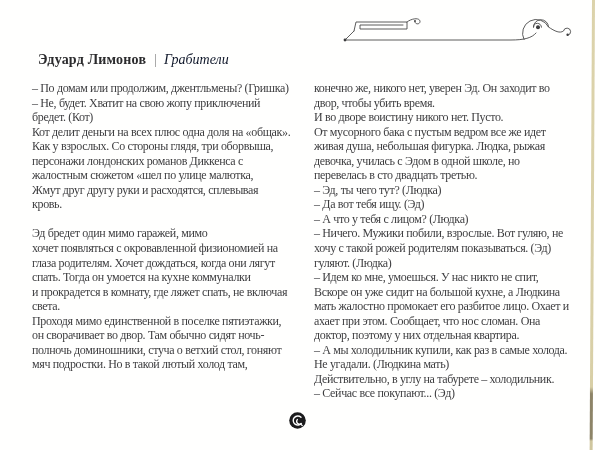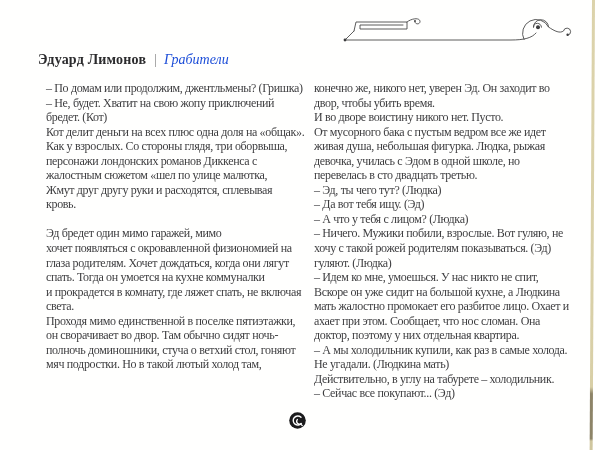--- a/index.html
+++ b/index.html
@@ -37,7 +37,7 @@
   }
   .book-title {
     font-style: italic;
-    color: #1d4ed8;
+    color: #0f172a;
   }
   .header-flourish {
     position: absolute;

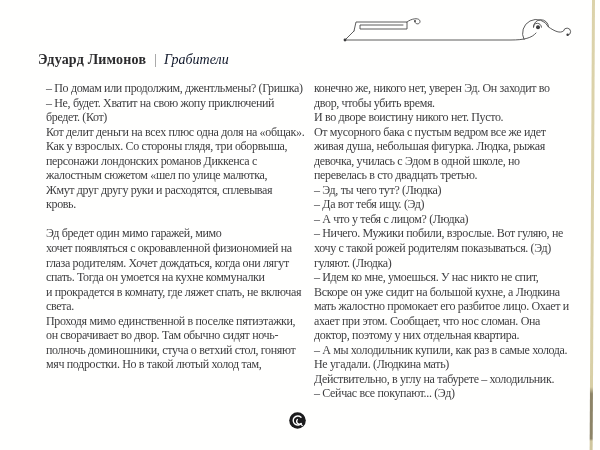--- a/index.html
+++ b/index.html
@@ -65,7 +65,7 @@
     letter-spacing: -0.35px;
     color: #3e3e40;
   }
-  .col-left  { left: 46px;  width: 262px; }
+  .col-left  { left: 32px;  width: 262px; }
   .col-right { left: 314px; width: 270px; }
   .text-line {
     height: 14.55px;

